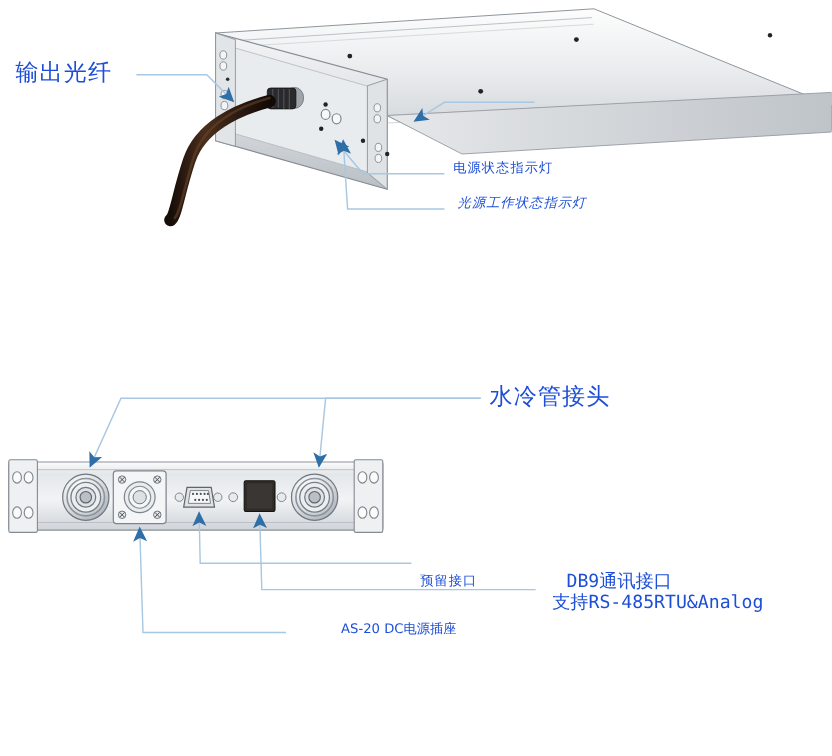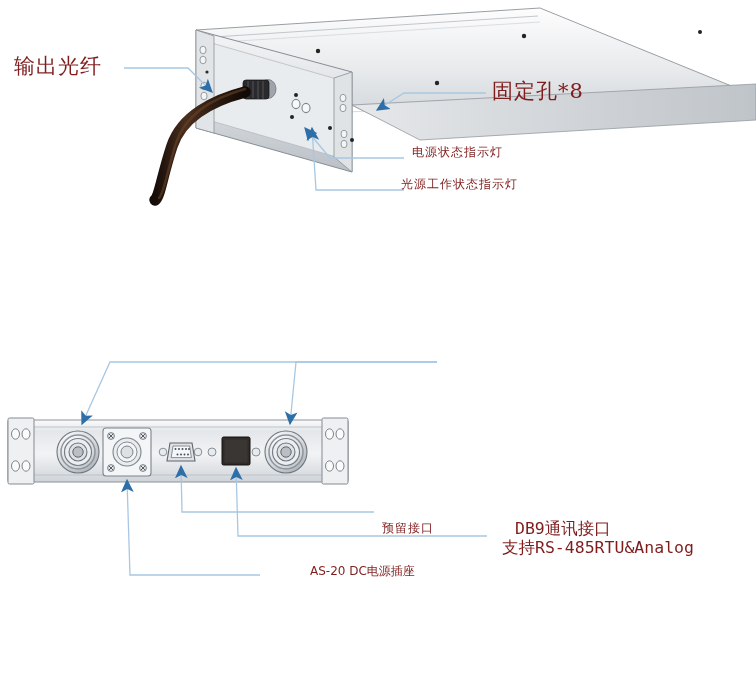--- a/index.html
+++ b/index.html
@@ -8,7 +8,7 @@
        font-family:"Liberation Serif","DejaVu Serif",serif;}
   .stage{position:absolute;inset:0;width:756px;height:687px;}
   svg.layer{position:absolute;left:0;top:0;width:756px;height:687px;overflow:visible;}
-  .lbl{position:absolute;color:#7f1d1d;white-space:pre;line-height:1.15;text-align:center;}
+  .lbl{position:absolute;color:#1d4ed8;white-space:pre;line-height:1.15;text-align:center;}
   .lbl-cn{font-family:"DejaVu Serif","Liberation Serif",serif;font-weight:400;letter-spacing:1px;}
   .lbl-mono{font-family:"DejaVu Sans Mono","Liberation Mono",monospace;letter-spacing:0px;margin-left:20px;}
   .lbl-sans{font-family:"DejaVu Sans","Liberation Sans",sans-serif;}

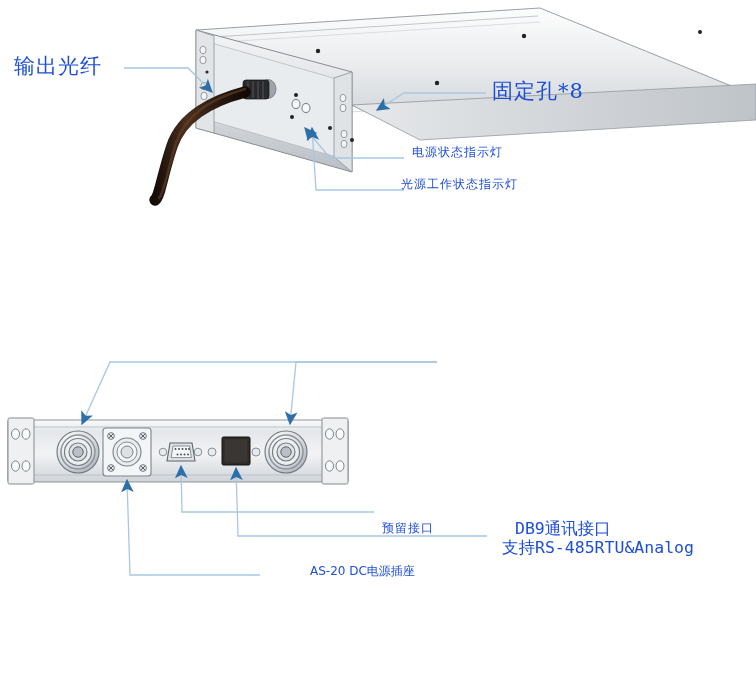--- a/index.html
+++ b/index.html
@@ -229,7 +229,6 @@
 
   <div class="lbl lbl-cn t22" style="left:14px;top:54px;">输出光纤</div>
 
-  <div class="lbl lbl-cn t22" style="left:492px;top:79px;">固定孔*8</div>
 
   <div class="lbl lbl-cn t19" style="left:412px;top:146px;">电源状态指示灯</div>
 

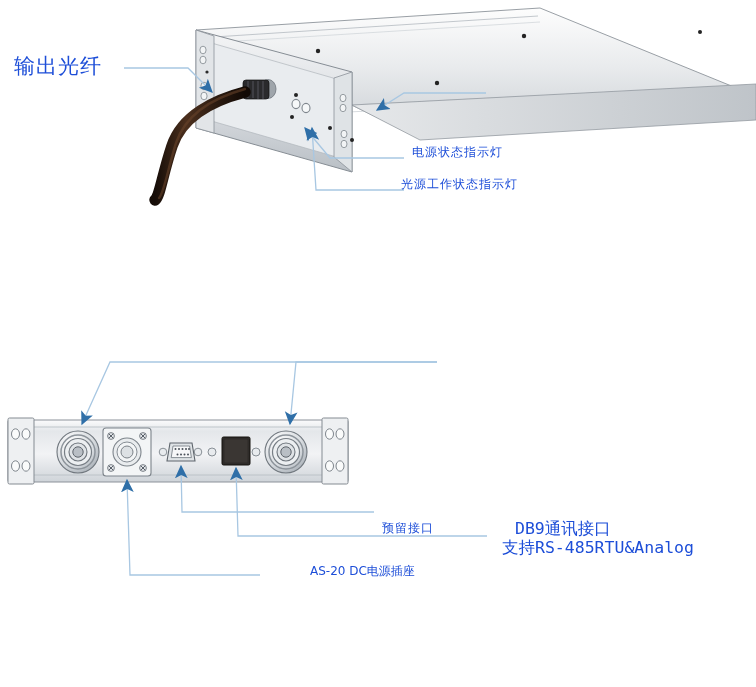--- a/index.html
+++ b/index.html
@@ -232,7 +232,7 @@
 
   <div class="lbl lbl-cn t19" style="left:412px;top:146px;">电源状态指示灯</div>
 
-  <div class="lbl lbl-cn t19" style="left:401px;top:178px;">光源工作状态指示灯</div>
+  <div class="lbl lbl-cn t19" style="left:416px;top:178px;font-style:italic;">光源工作状态指示灯</div>
 
 
   <div class="lbl lbl-cn t19" style="left:382px;top:498px;margin-top:24px;">预留接口</div>

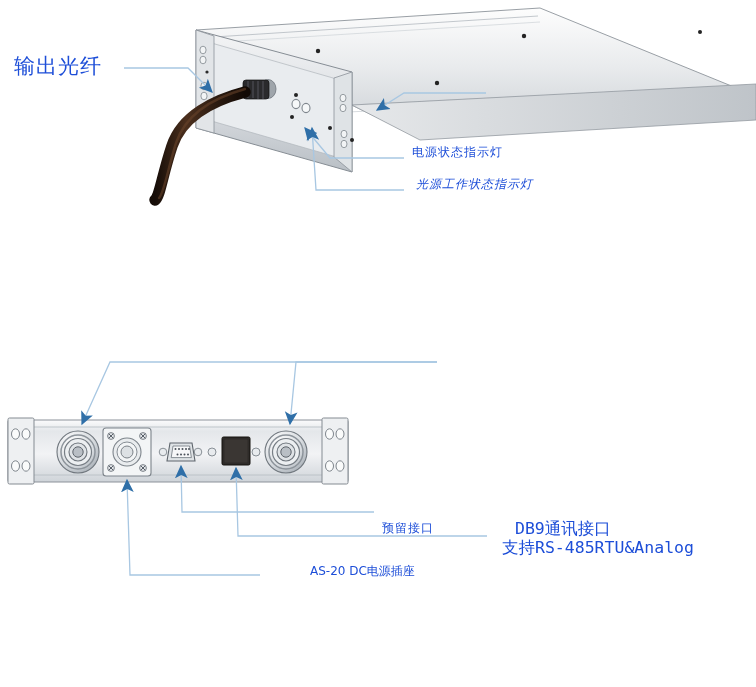--- a/index.html
+++ b/index.html
@@ -234,6 +234,7 @@
 
   <div class="lbl lbl-cn t19" style="left:416px;top:178px;font-style:italic;">光源工作状态指示灯</div>
 
+  <div class="lbl lbl-cn t22" style="left:445px;top:348px;">水冷管接头</div>
 
   <div class="lbl lbl-cn t19" style="left:382px;top:498px;margin-top:24px;">预留接口</div>
 

